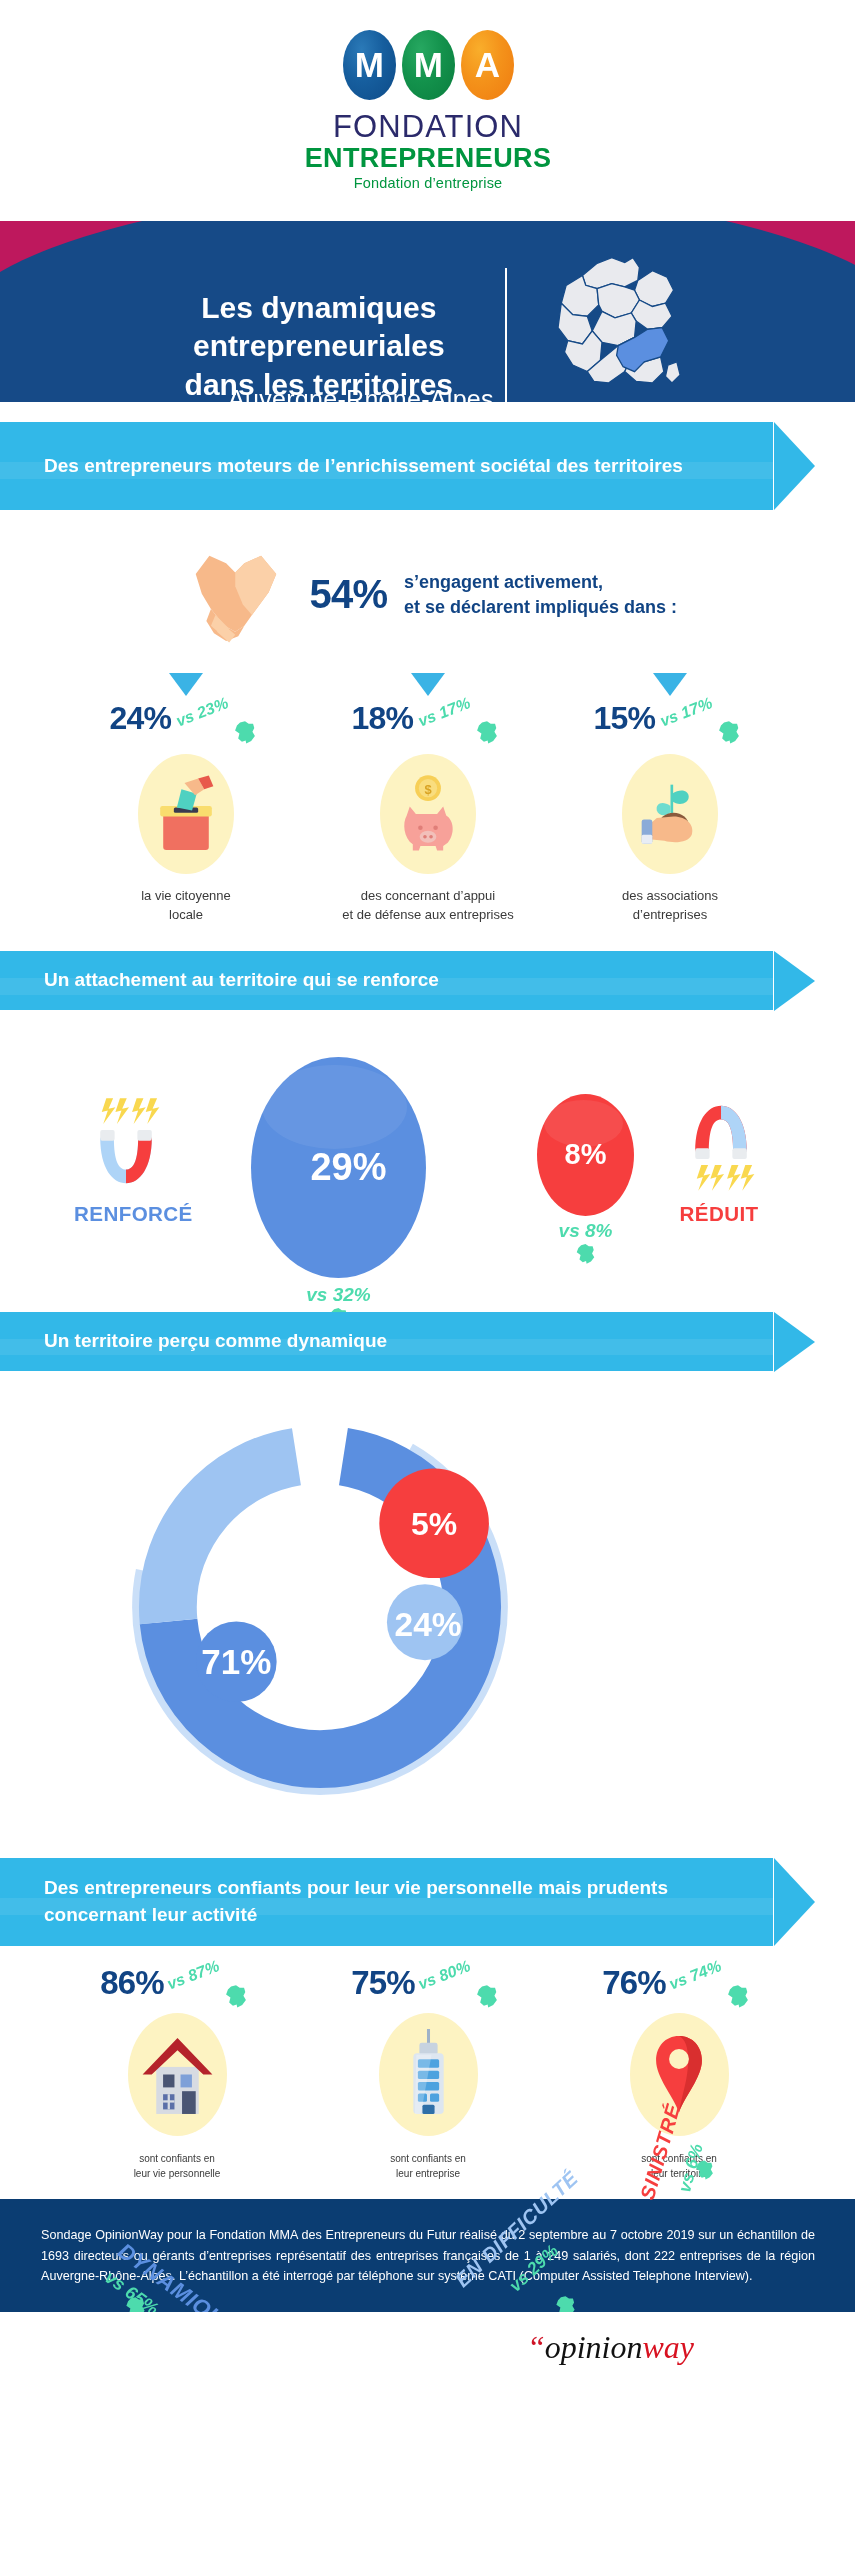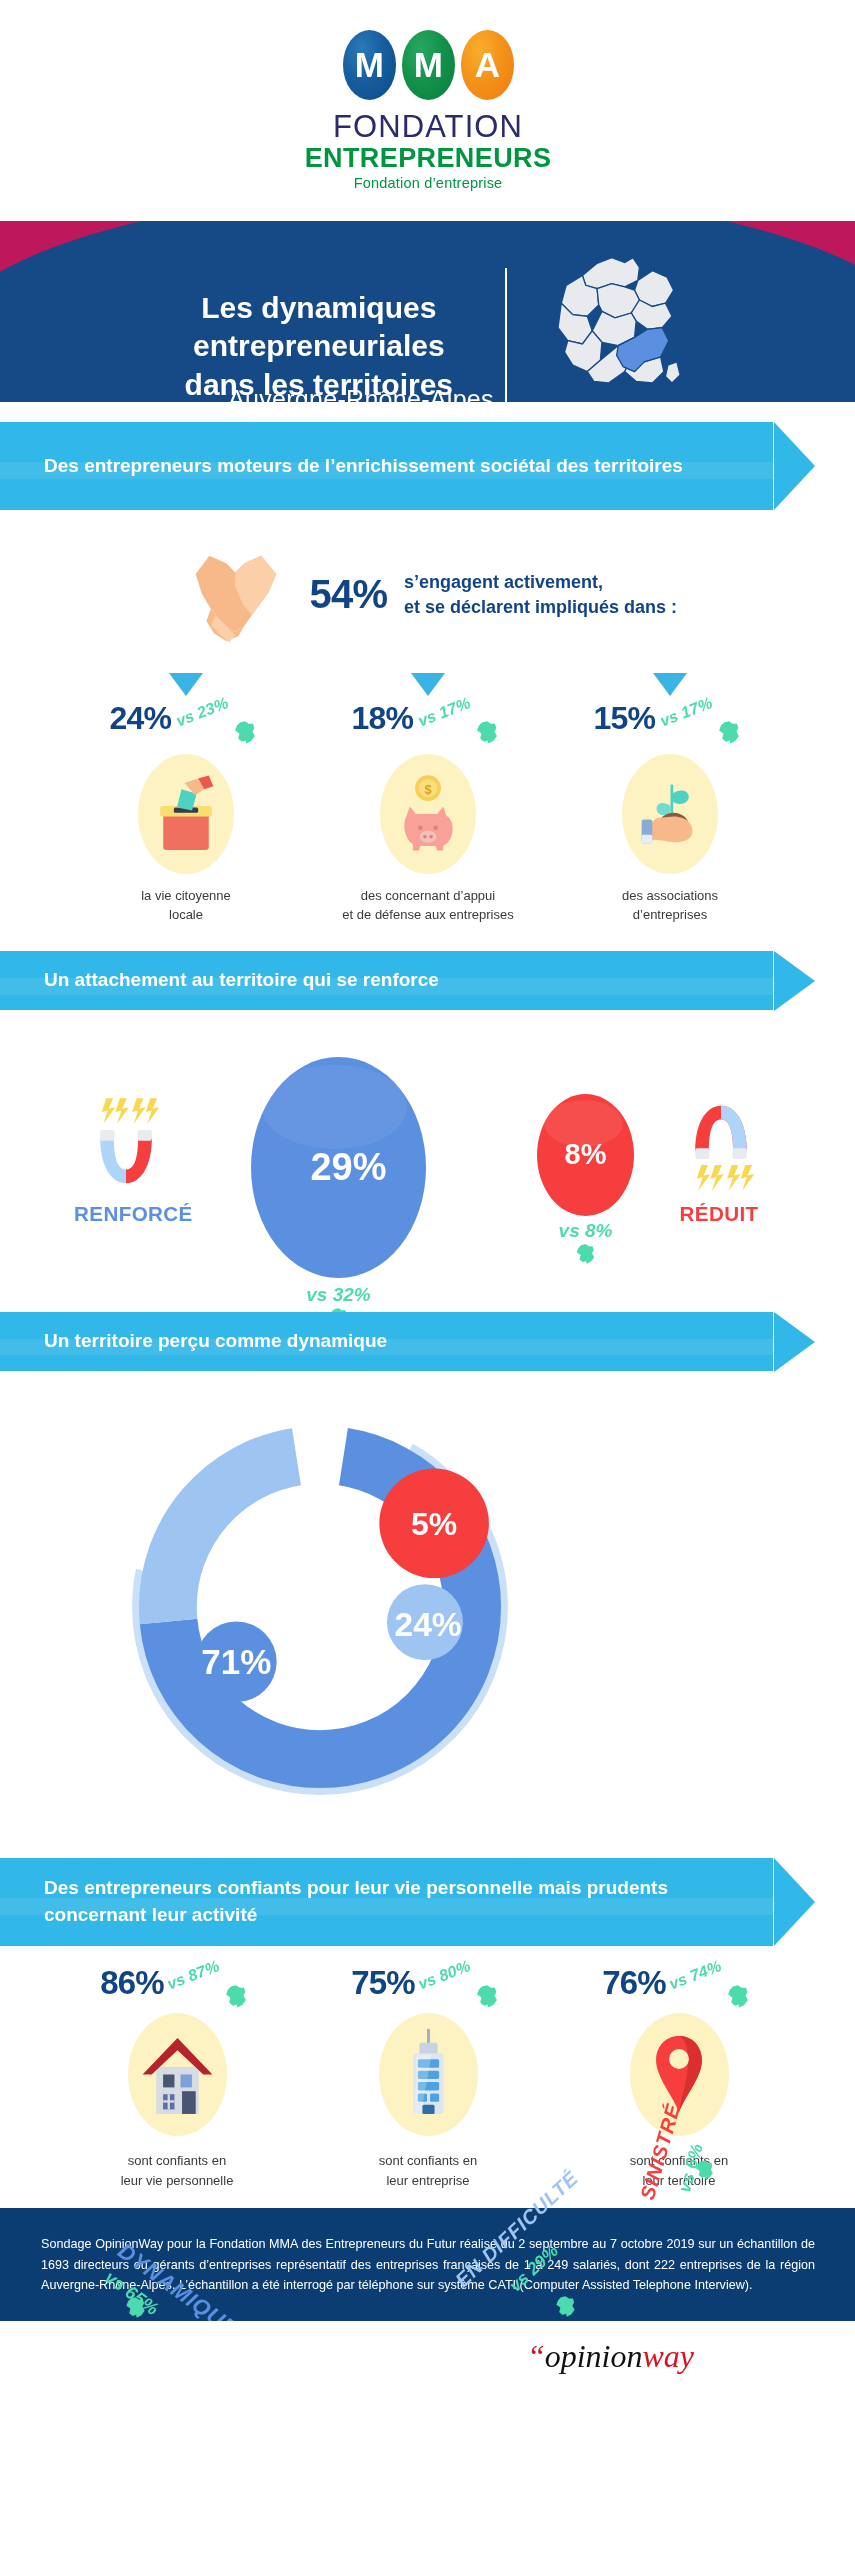--- a/index.html
+++ b/index.html
@@ -130,7 +130,7 @@
   .conf-big { font-size:33px; font-weight:bold; color:#114484; letter-spacing:-0.8px; line-height:1; }
   .conf-icon { width:99px; height:123px; border-radius:50%; background:#fdf3c2;
                display:flex; align-items:center; justify-content:center; margin-top:4.6px; }
-  .conf-label { margin-top:15px; font-size:13px; color:#3a3a3a; line-height:1.5;
+  .conf-label { margin-top:15px; font-size:10px; color:#3a3a3a; line-height:1.5;
                 text-align:center; }
 
   

